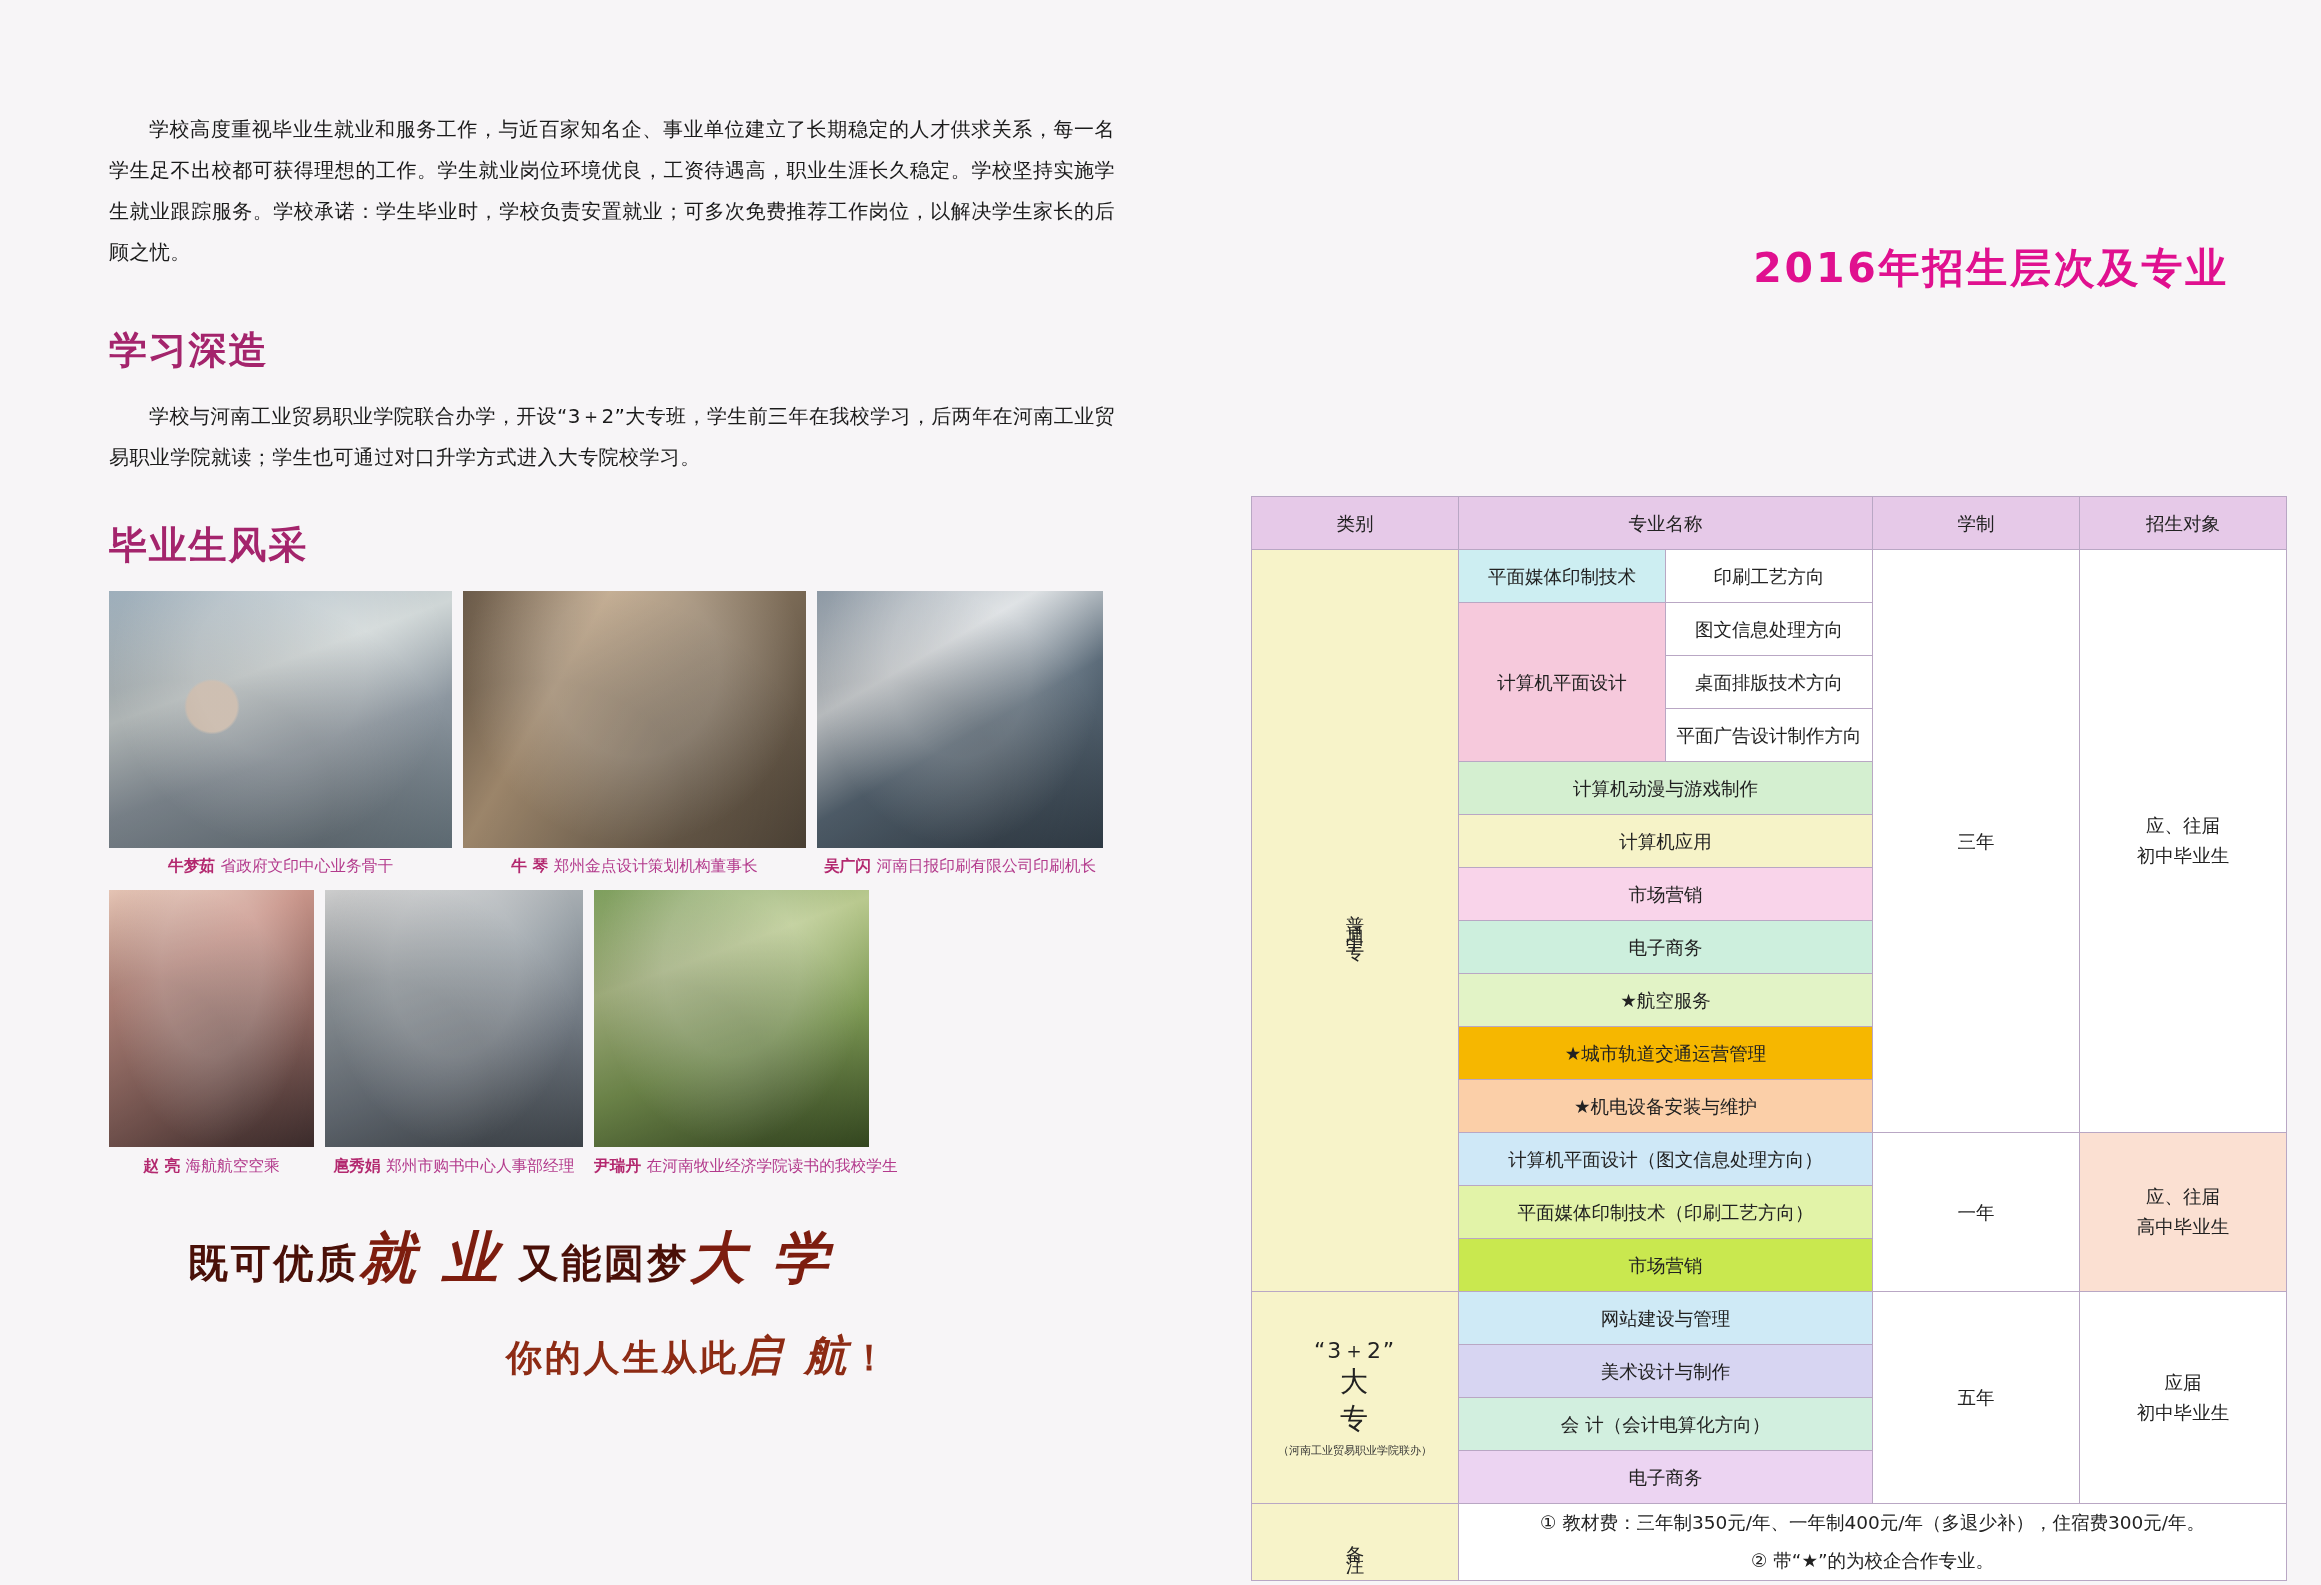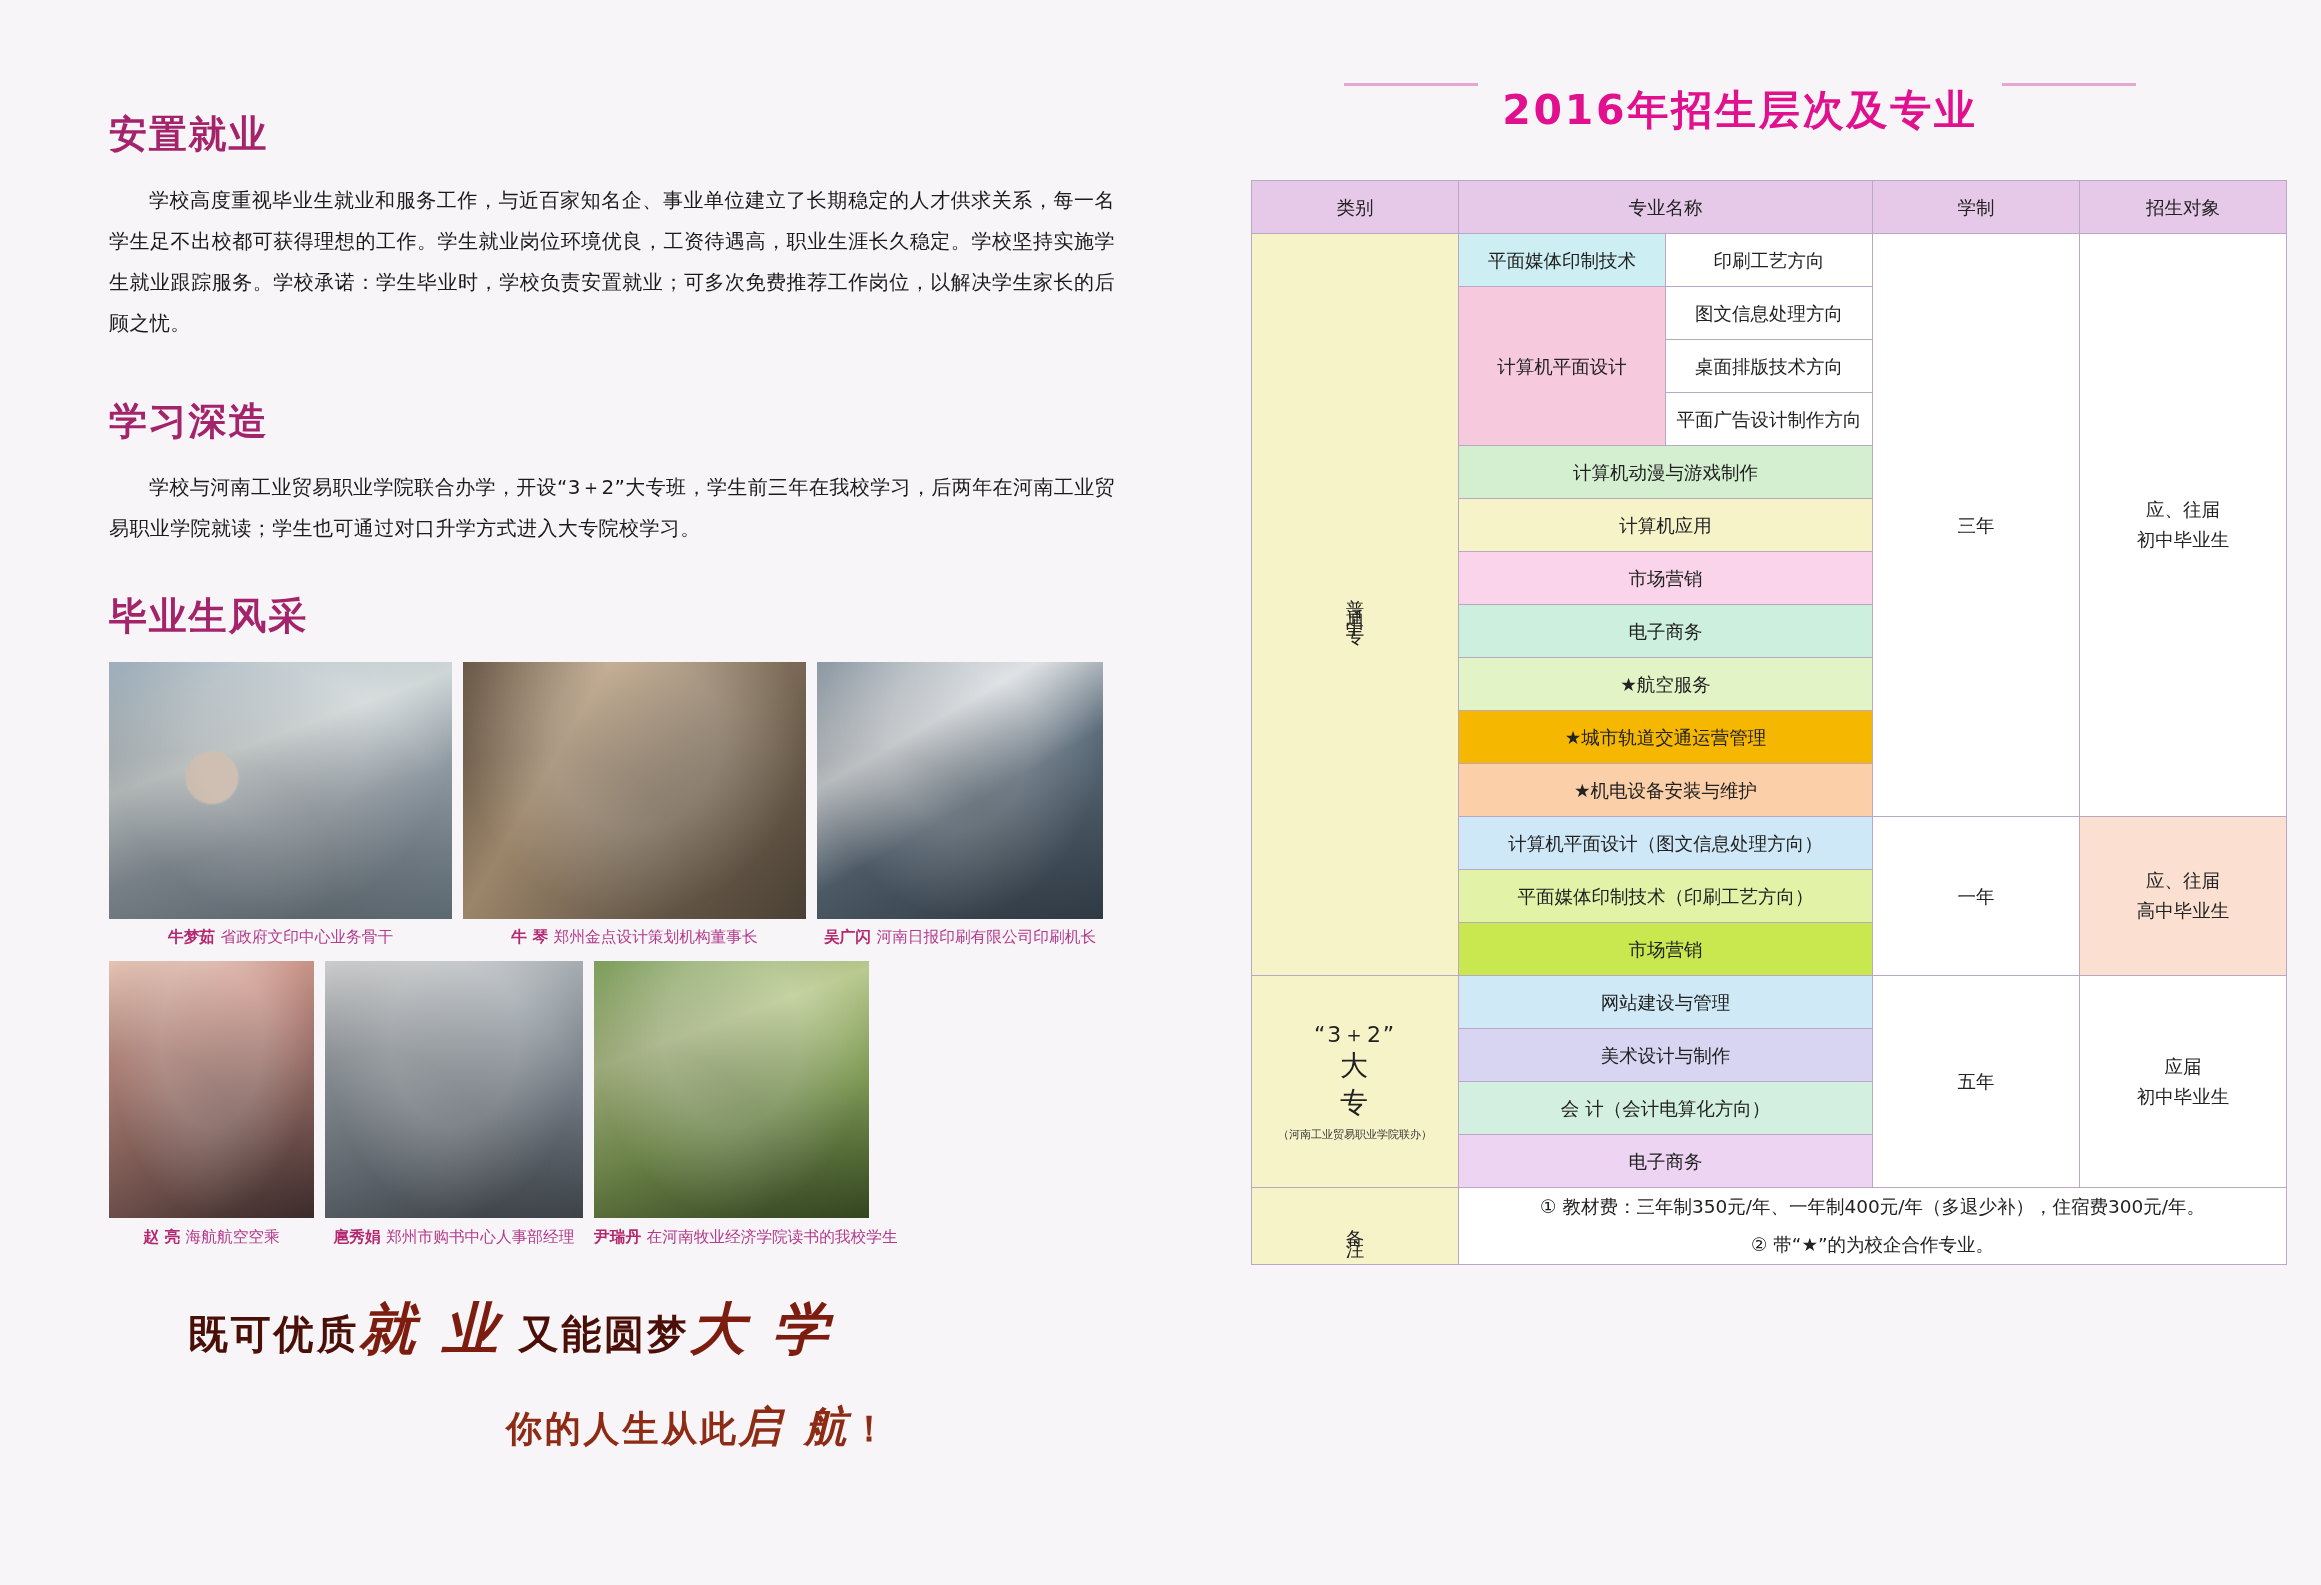--- a/index.html
+++ b/index.html
@@ -206,7 +206,6 @@
   <div class="left">
 
     <div class="sec-block">
-      <h2 class="sec-title">安置就业</h2>
       <p class="sec-body">学校高度重视毕业生就业和服务工作，与近百家知名企、事业单位建立了长期稳定的人才供求关系，每一名学生足不出校都可获得理想的工作。学生就业岗位环境优良，工资待遇高，职业生涯长久稳定。学校坚持实施学生就业跟踪服务。学校承诺：学生毕业时，学校负责安置就业；可多次免费推荐工作岗位，以解决学生家长的后顾之忧。</p>
     </div>
 

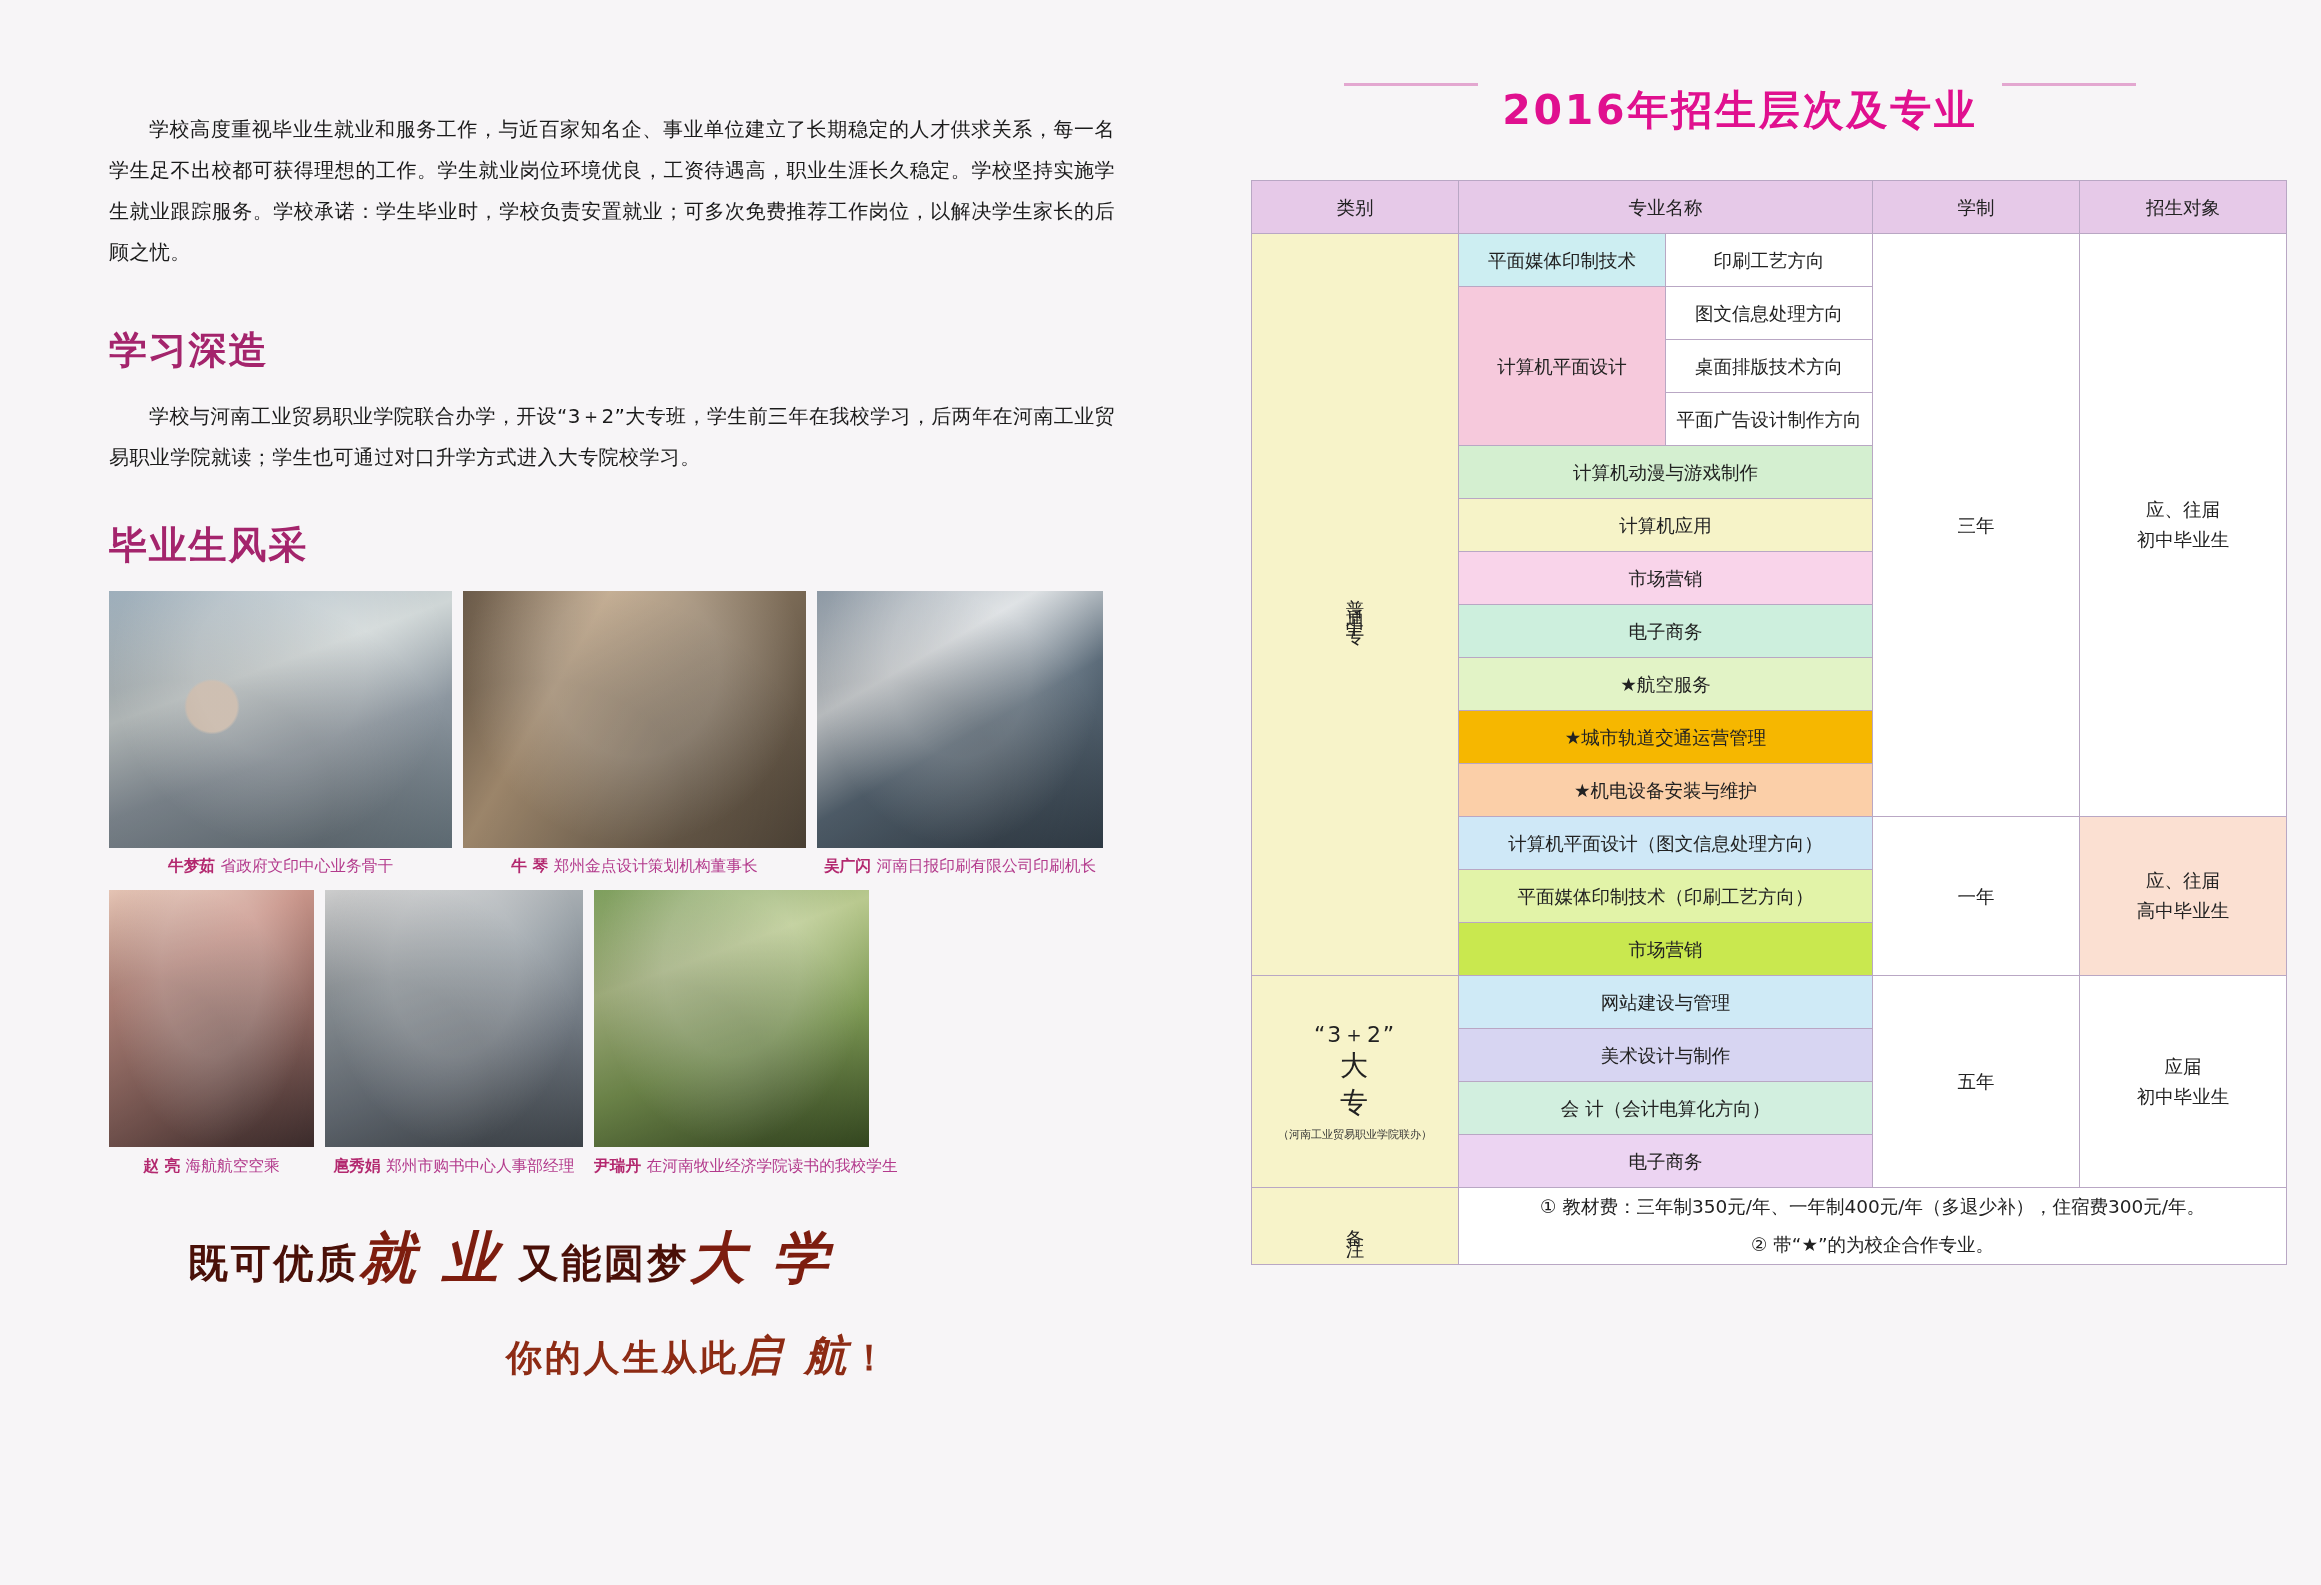--- a/index.html
+++ b/index.html
@@ -118,8 +118,9 @@
   
   .right{position:absolute;left:1251px;top:83px;width:978px;}
   .rh{
-    display:flex;align-items:flex-start;justify-content:center;gap:24px;
+    display:flex;align-items:flex-end;justify-content:center;gap:24px;
     margin-bottom:42px;
+    flex-direction:column;
   }
   .rh .line{height:2.8px;background:#e3a7d0;flex:0 0 134px;}
   .rh .ttl{

